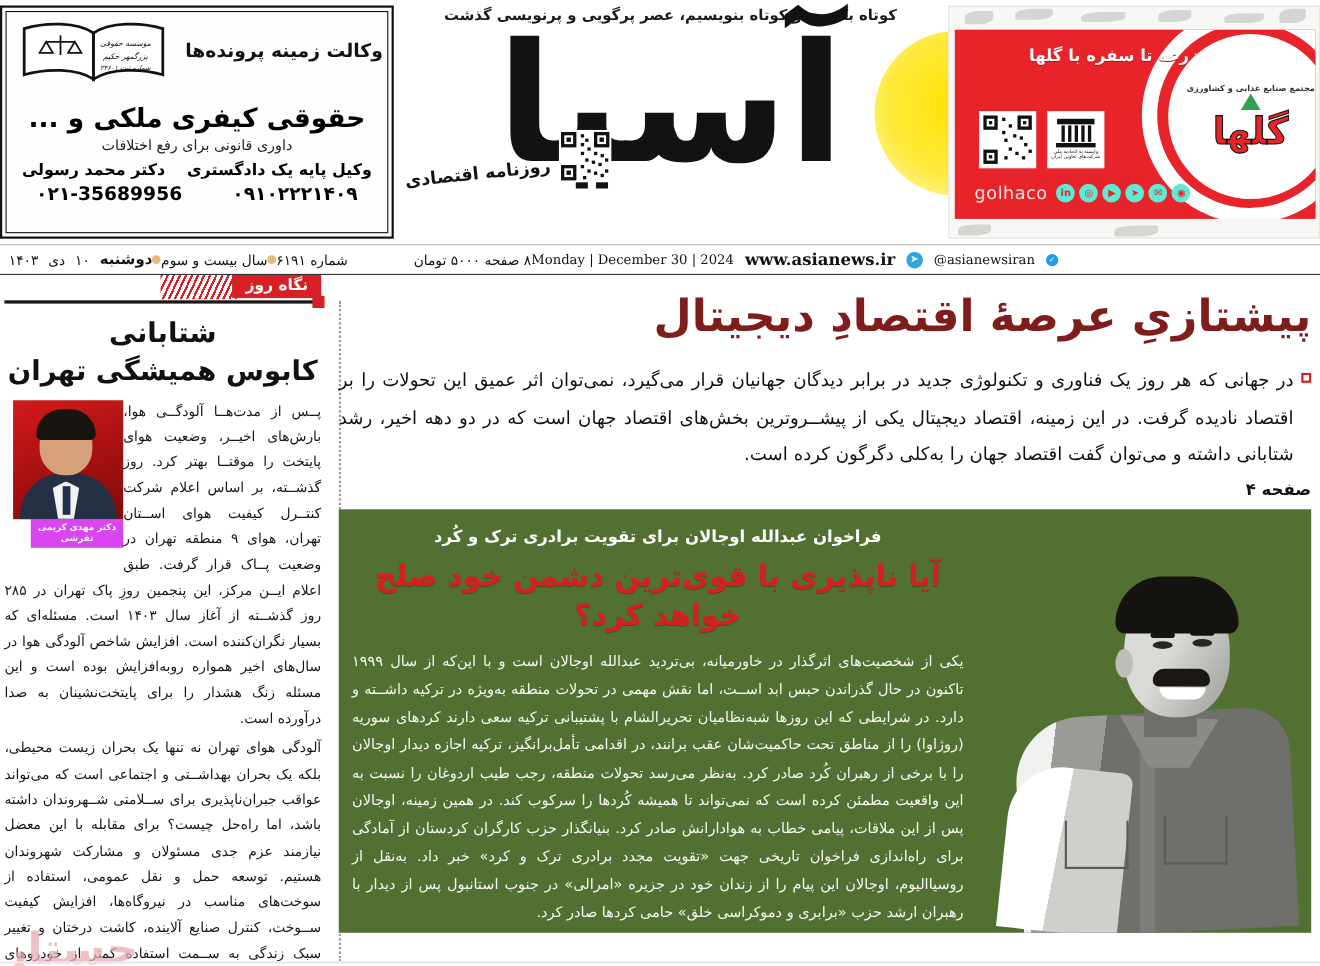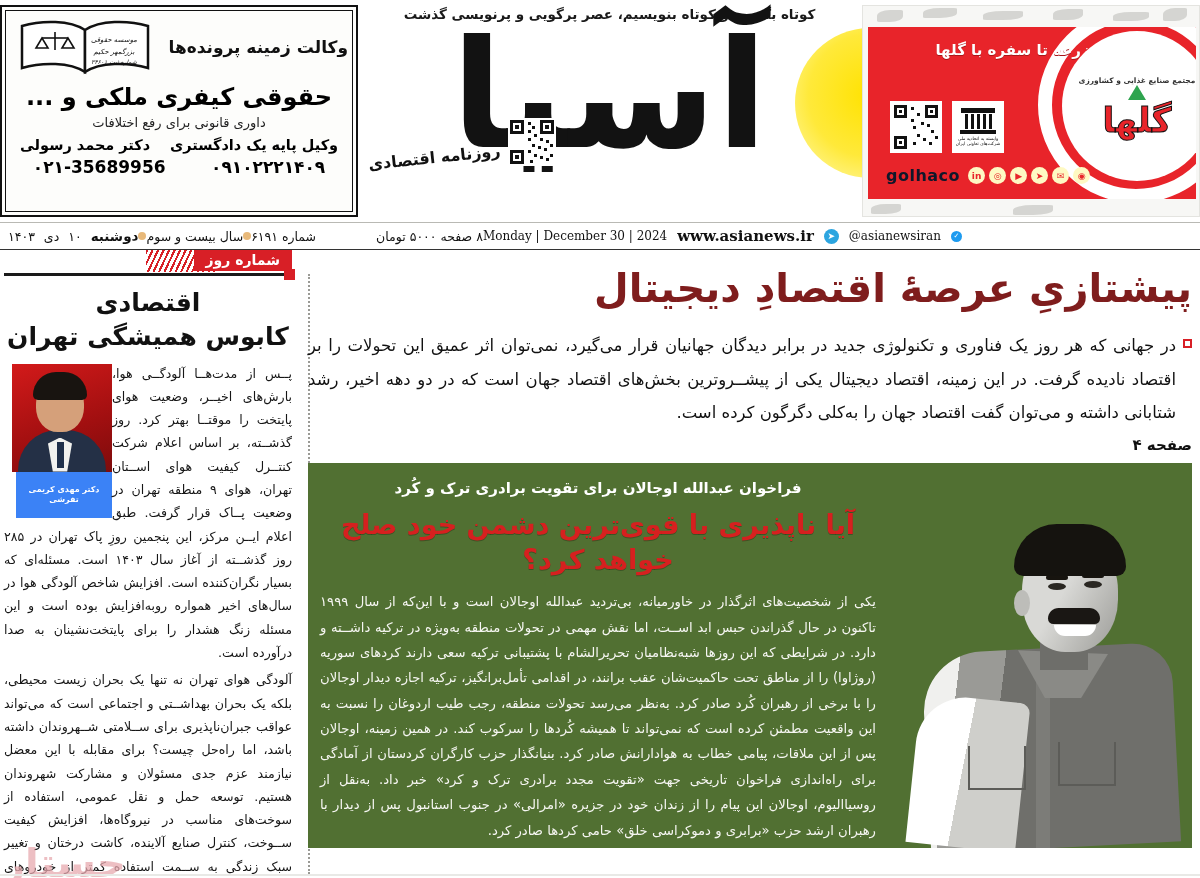--- a/index.html
+++ b/index.html
@@ -26,7 +26,7 @@
   .legal-top { display:flex; flex-direction:row; align-items:center; width:100%; justify-content:space-between; margin-top:4px;}
   .legal-book { width: 150px; height: 62px; position: relative; flex:none;font-style:italic;}
   .legal-title1 { font-size: 17px; font-weight: 700; color:#111; letter-spacing:0; margin-left:6px;}
-  .legal-title2 { font-size: 24px; font-weight: 800; color:#000; margin-top:5px;}
+  .legal-title2 { font-size: 24px; font-weight: 800; color:#000; margin-top:15px;}
   .legal-sub { font-size: 13px; color:#222; margin-top:4px; }
   .legal-names { display:flex; width:100%; justify-content:space-around; font-size:14.5px; font-weight:700; margin-top:7px;}
   .legal-phones { display:flex; width:100%; justify-content:space-around; font-size:17px; font-weight:800; margin-top:4px; letter-spacing:1px;}

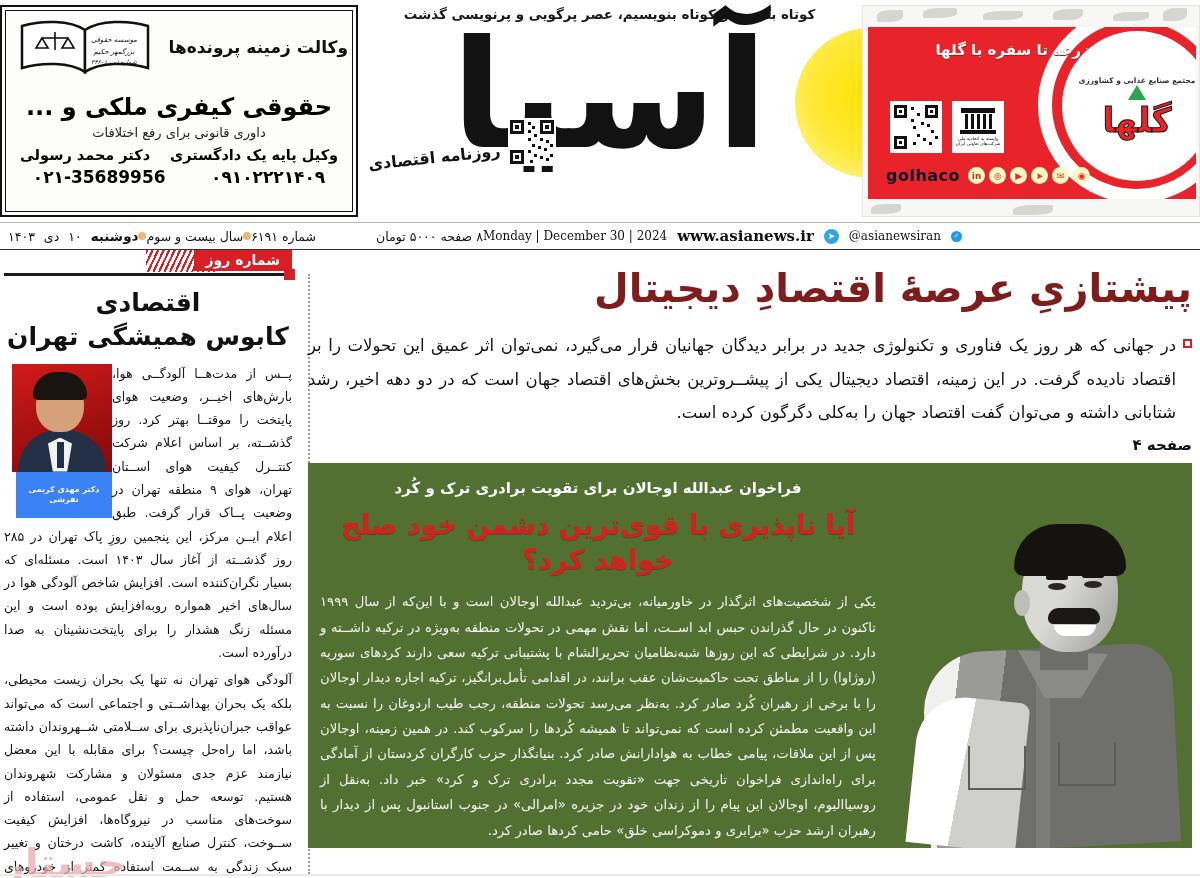--- a/index.html
+++ b/index.html
@@ -91,7 +91,7 @@
   .ad-social { position:absolute; left:18px; bottom:14px; display:flex; align-items:center; gap:4px;}
   .ad-social .sico { width:17px; height:17px; border-radius:50%; background:#fef9c3; color:#e8242a;
      font-size:9px; display:flex;align-items:center;justify-content:center; font-weight:700;}
-  .ad-social .handle { color:#0f172a; font-size:16px; font-weight:700; margin-right:4px; letter-spacing:.5px;}
+  .ad-social .handle { color:#e5e5e5; font-size:16px; font-weight:400; margin-right:4px; letter-spacing:.5px;}
 
   
   .info-bar {

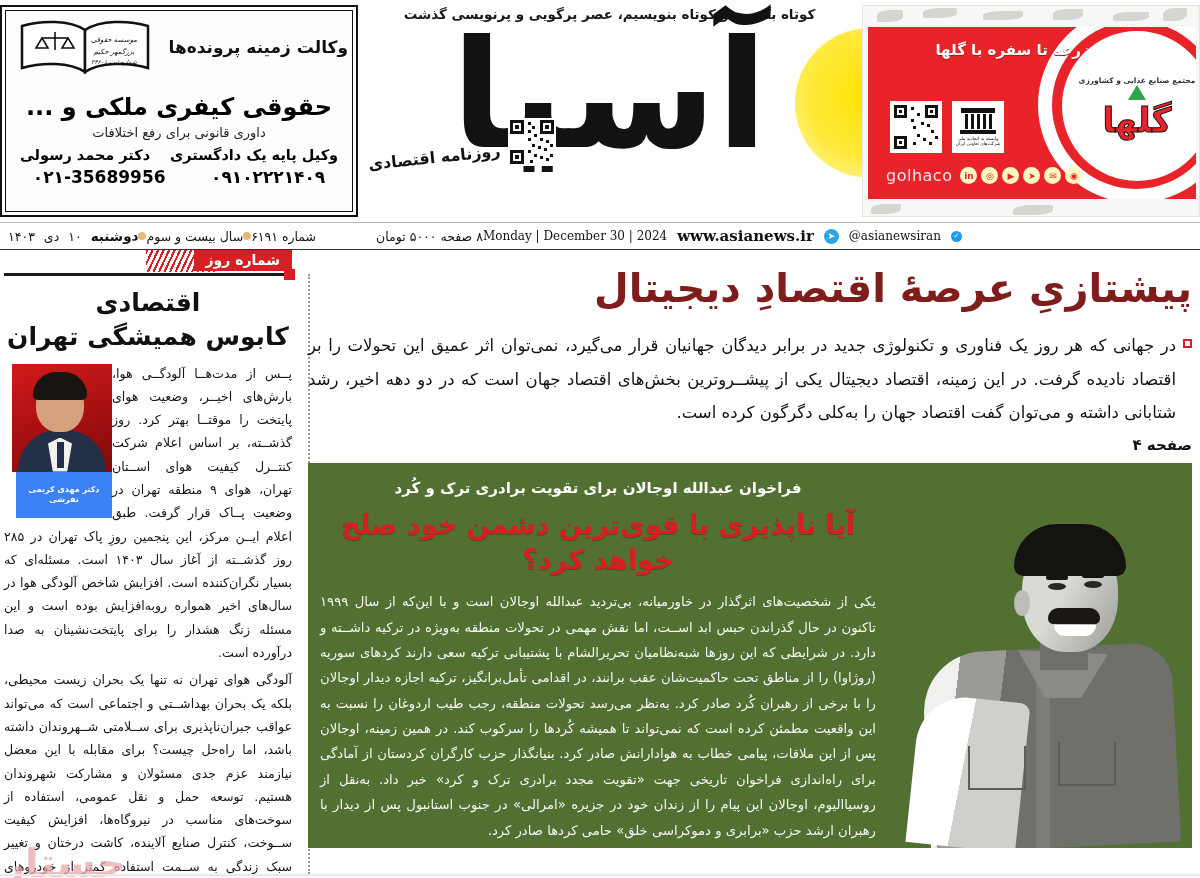--- a/index.html
+++ b/index.html
@@ -89,7 +89,7 @@
   .ad-unesco-base { width:36px; height:4px; background:#111; margin-top:1px;}
   .ad-unesco-txt { font-size:4.5px; color:#111; margin-top:2px; text-align:center;}
   .ad-social { position:absolute; left:18px; bottom:14px; display:flex; align-items:center; gap:4px;}
-  .ad-social .sico { width:17px; height:17px; border-radius:50%; background:#fef9c3; color:#e8242a;
+  .ad-social .sico { width:17px; height:17px; border-radius:50%; background:#5eead4; color:#e8242a;
      font-size:9px; display:flex;align-items:center;justify-content:center; font-weight:700;}
   .ad-social .handle { color:#e5e5e5; font-size:16px; font-weight:400; margin-right:4px; letter-spacing:.5px;}
 

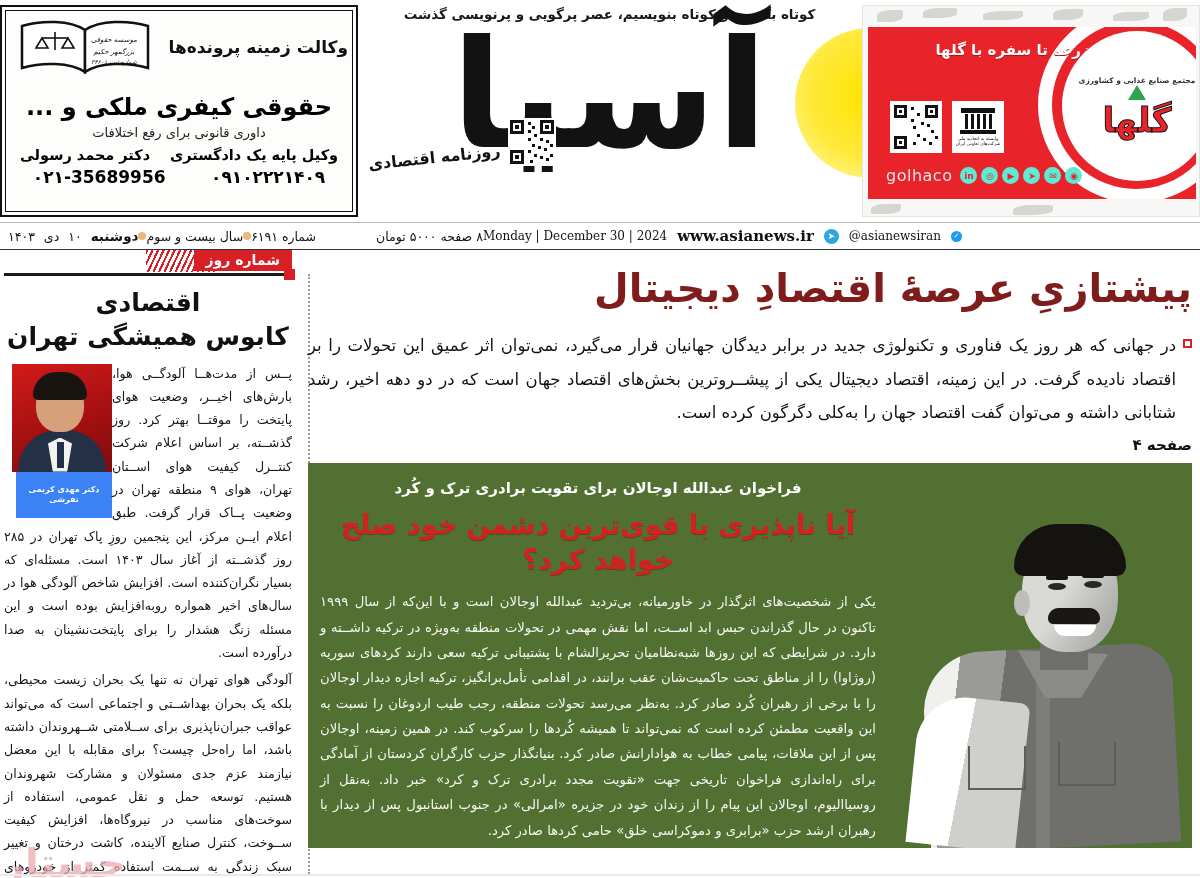--- a/index.html
+++ b/index.html
@@ -398,7 +398,7 @@
       <div class="sb-dotline"></div>
       <div class="nigah-tag-row">
         <div class="nigah-stripes"></div>
-        <div class="nigah-tag">شماره روز</div>
+        <div class="nigah-tag">نگاه روز</div>
       </div>
       <div class="sb-rule"></div>
       <div class="sb-headline">

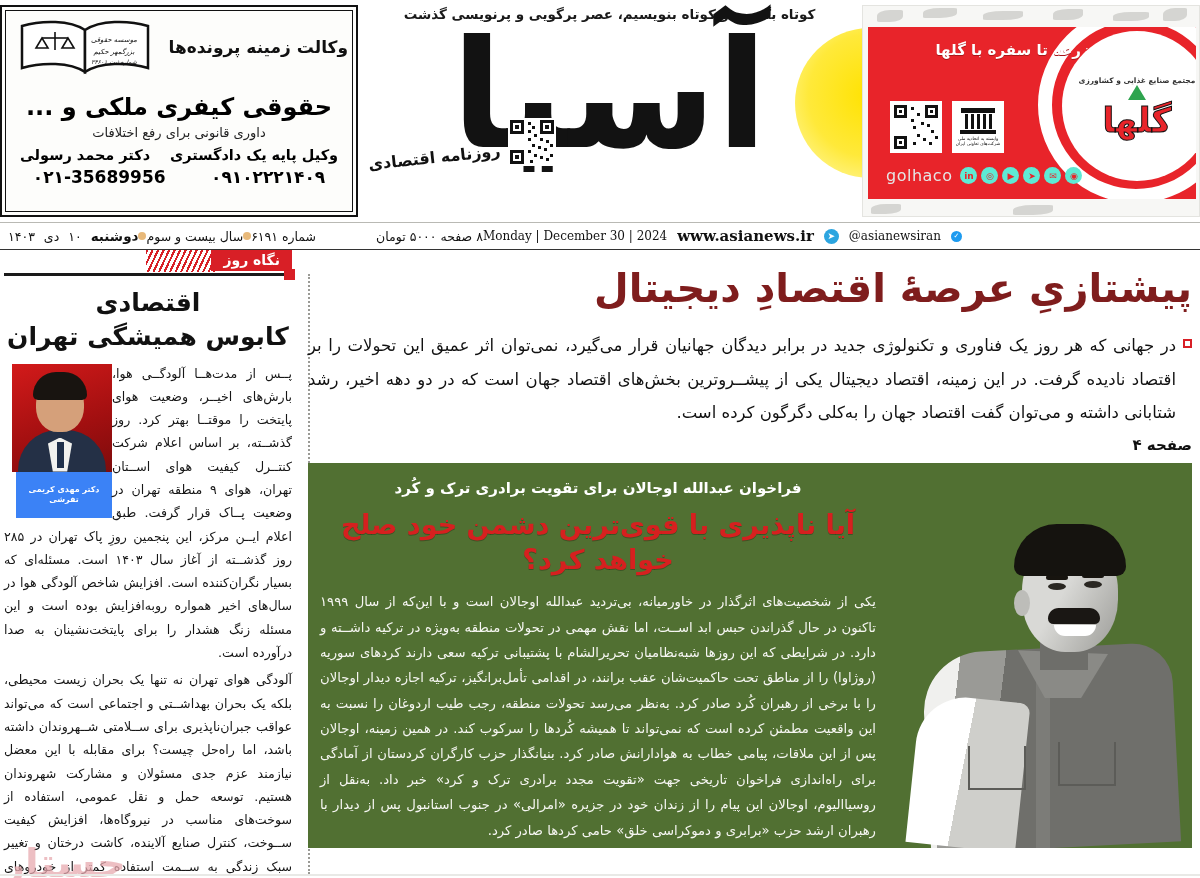--- a/index.html
+++ b/index.html
@@ -402,7 +402,7 @@
       </div>
       <div class="sb-rule"></div>
       <div class="sb-headline">
-        <div>اقتصادی</div>
+        <div>شتابانی</div>
         <div>کابوس همیشگی تهران</div>
       </div>
       <div class="sb-body">

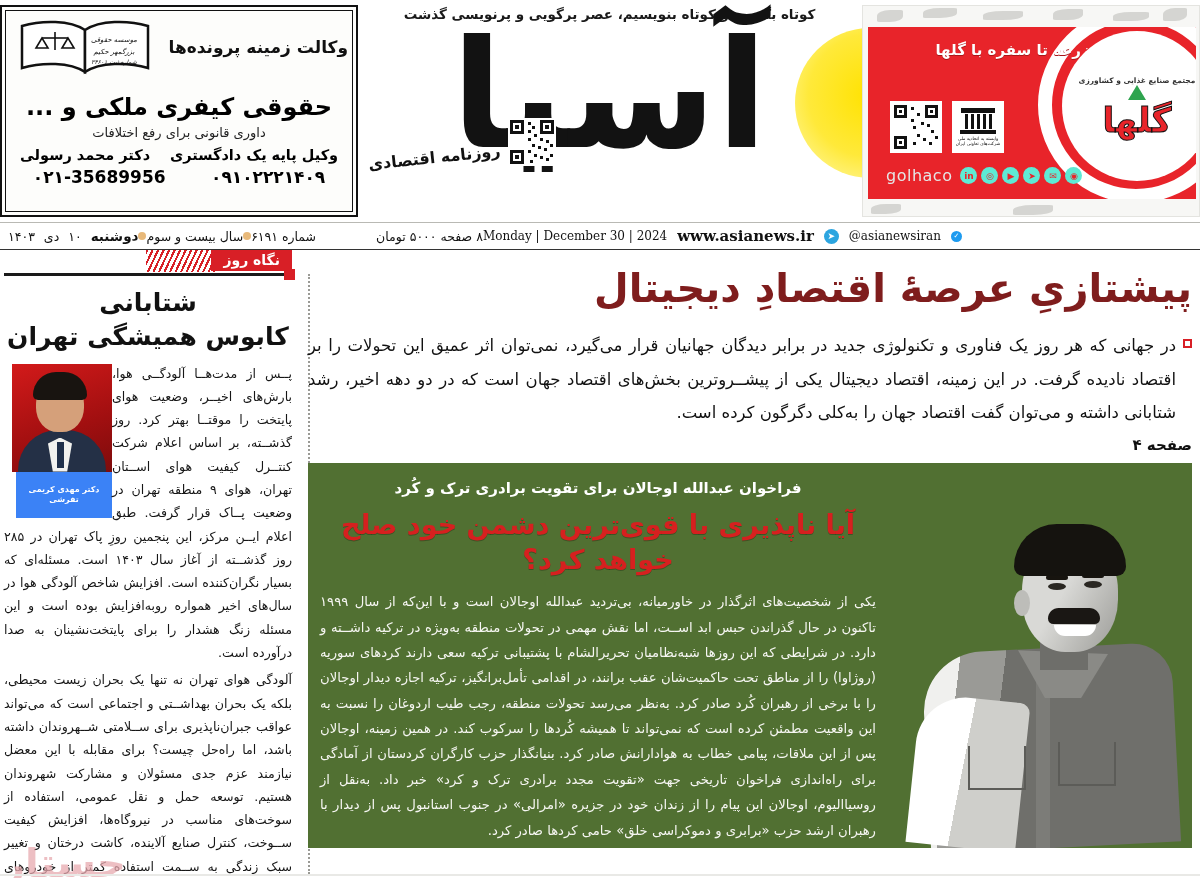--- a/index.html
+++ b/index.html
@@ -140,8 +140,8 @@
   .sb-photo .shirt{ position:absolute; left:36px; bottom:0; width:24px; height:34px; background:#f2f2ef; clip-path:polygon(50% 0,100% 18%,80% 100%,20% 100%,0 18%);}
   .sb-photo .tie  { position:absolute; left:45px; bottom:4px; width:7px; height:26px; background:#20304a;}
   .sb-caption {
-    width:96px; background:#3b82f6; color:#fff; font-size:8px; font-weight:700;
-    text-align:center; padding:13px 1px; line-height:1.3;
+    width:84px; background:#d946ef; color:#fff; font-size:8px; font-weight:700;
+    text-align:center; padding:3px 1px; line-height:1.3;
   }
   .sb-dotline {
     position:absolute; right:-10px; top:24px; bottom:0; border-right:2px dotted #9a9a95;

